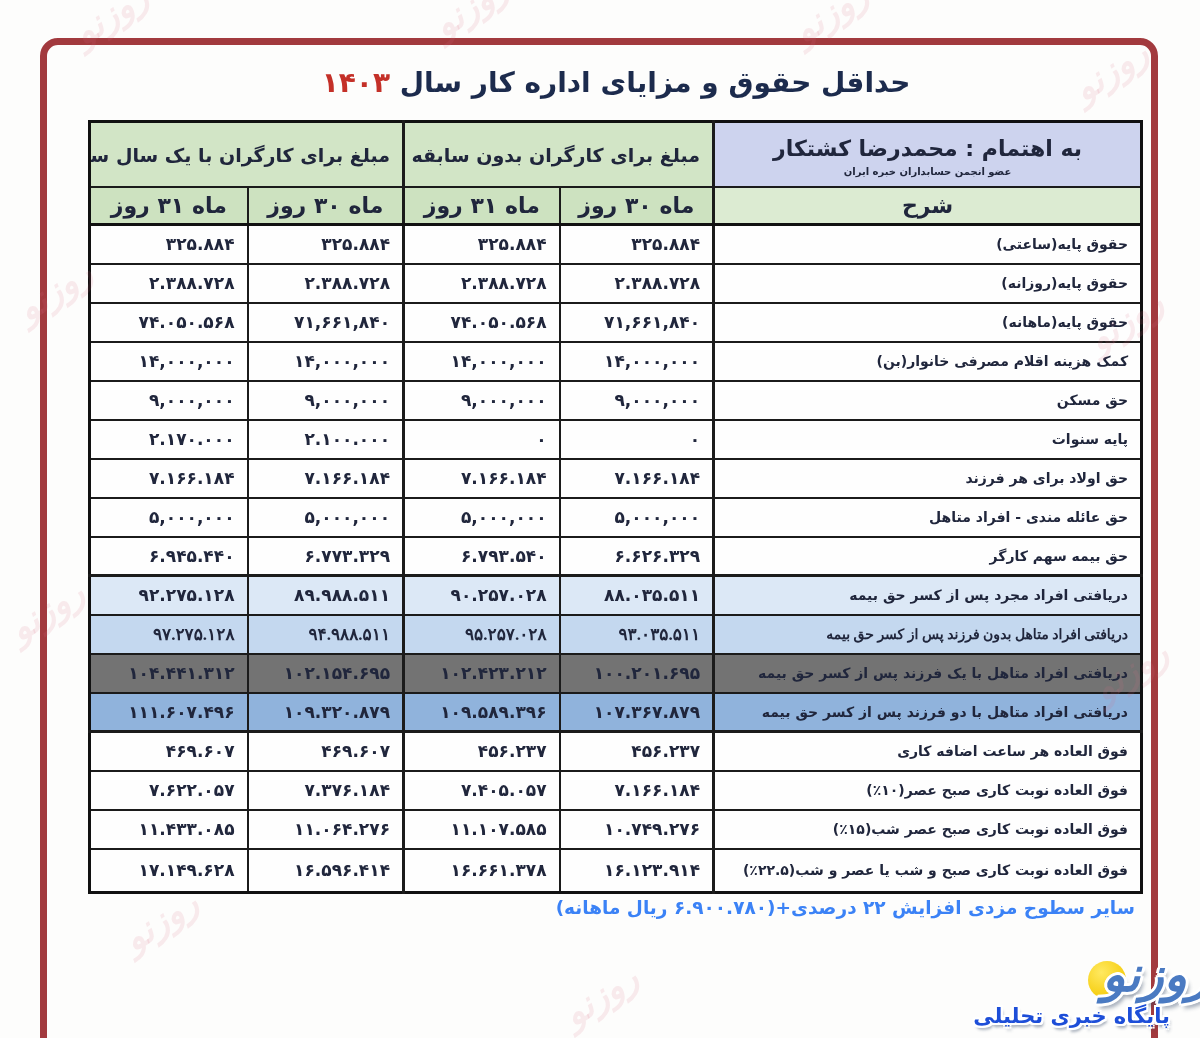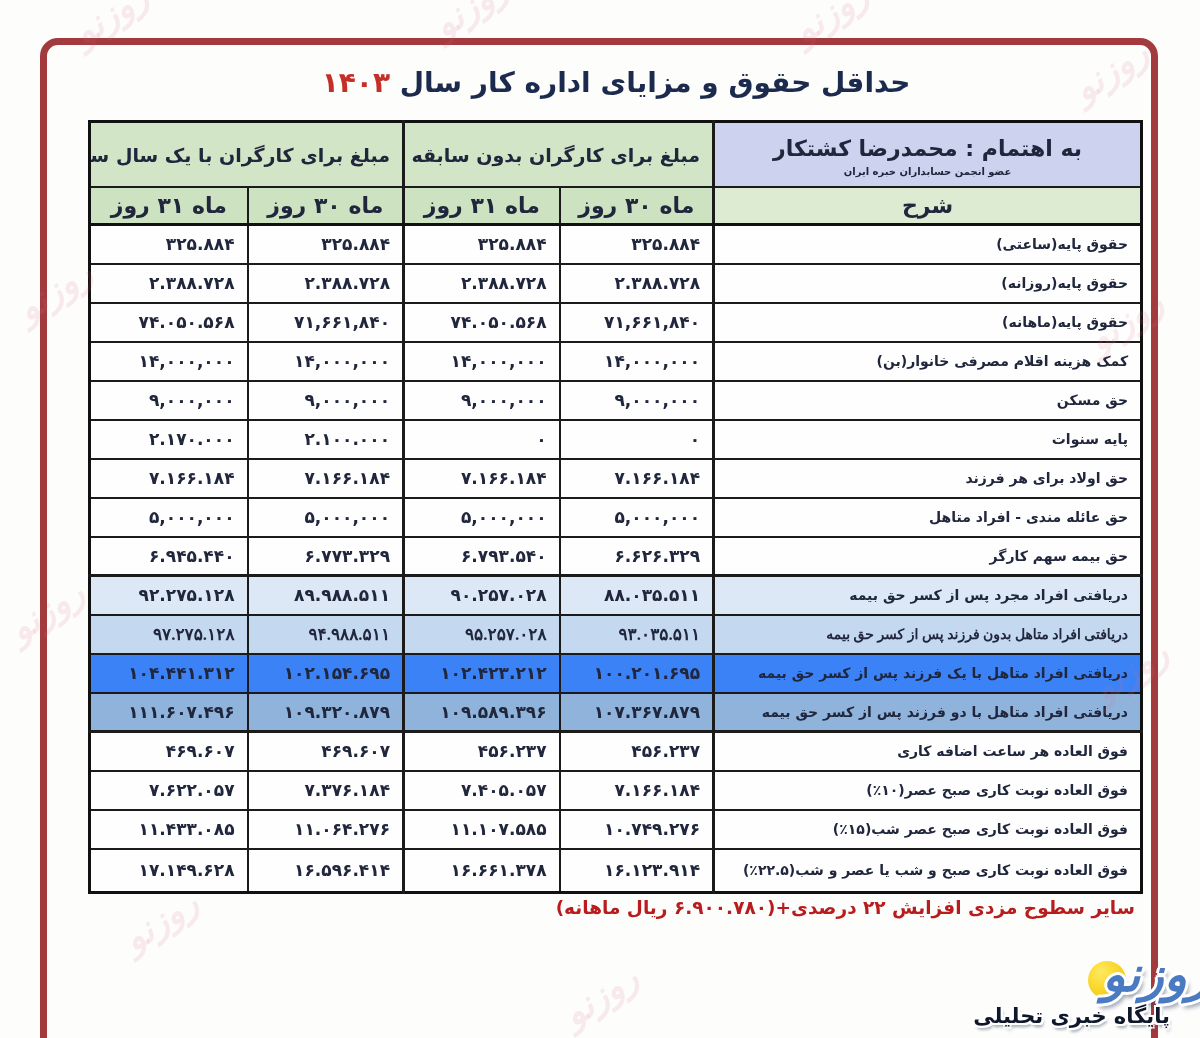--- a/index.html
+++ b/index.html
@@ -64,7 +64,7 @@
   
   tr.blue-1 th,tr.blue-1 td{background:#dce8f6;}
   tr.blue-2 th,tr.blue-2 td{background:#c4d8ef;font-family:Liberation Serif, serif;}
-  tr.blue-3 th,tr.blue-3 td{background:#3b82f6;}
+  tr.blue-3 th,tr.blue-3 td{background:#737373;}
   tr.blue-4 th,tr.blue-4 td{background:#90b3dc;}
   tr.thick-top th,tr.thick-top td{border-top-width:3px;}
   

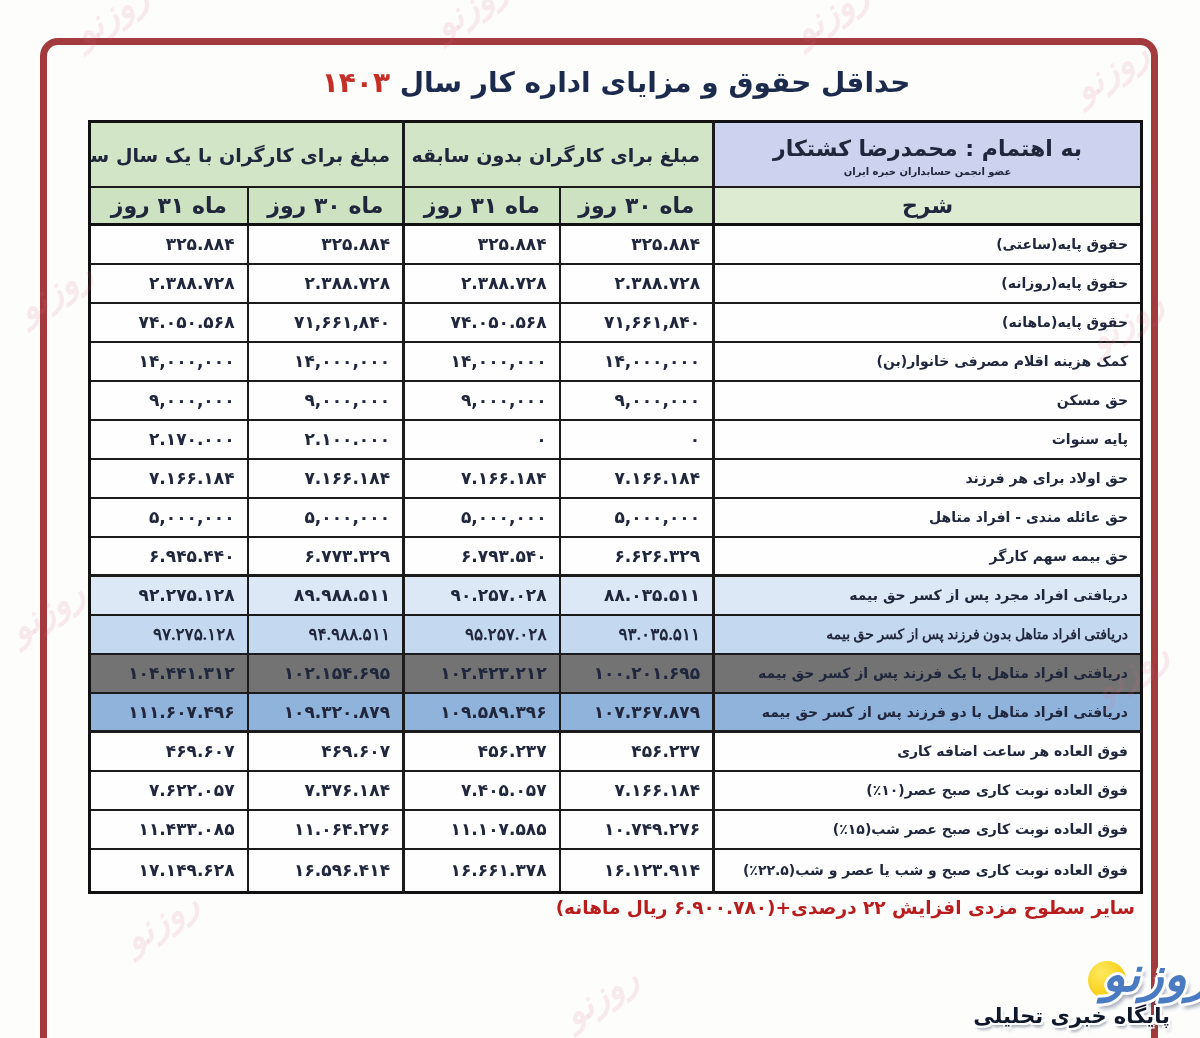--- a/index.html
+++ b/index.html
@@ -70,7 +70,7 @@
   
   .footer{
     position:absolute;left:88px;top:897px;width:1047px;z-index:10;
-    direction:rtl;text-align:right;color:#b91c1c;font-size:18.5px;
+    direction:rtl;text-align:right;color:#3b82f6;font-size:18.5px;
   }
   .footer .f-line{margin:0 0 17px 0;}
   .footer .f-line3{margin-right:66px;}

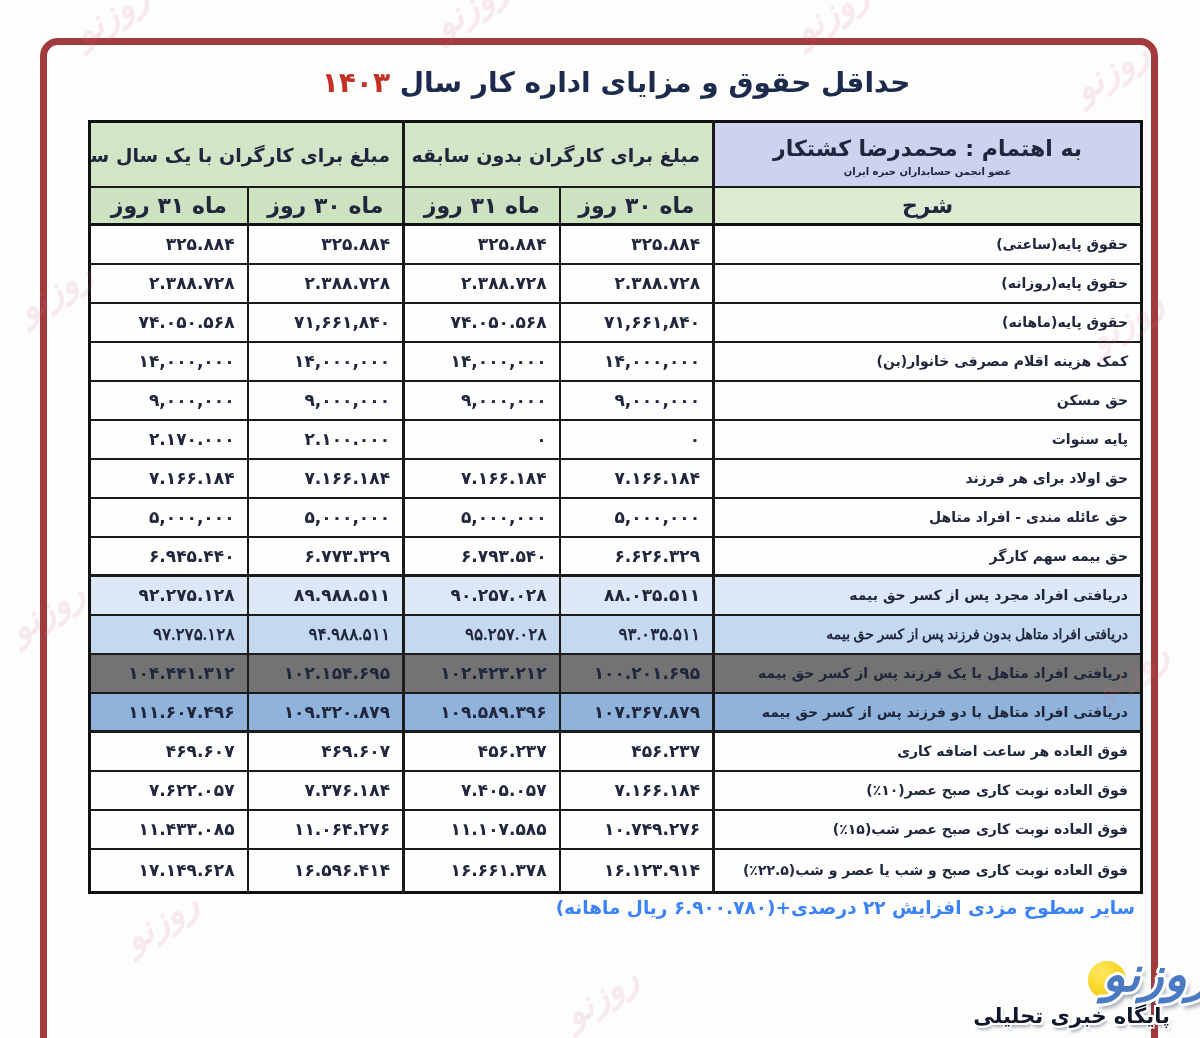--- a/index.html
+++ b/index.html
@@ -89,7 +89,7 @@
   }
   .logo-tagline{
     position:absolute;right:30px;top:60px;z-index:3;direction:rtl;
-    font-size:21px;color:#0f172a;letter-spacing:1px;
+    font-size:21px;color:#1d4ed8;letter-spacing:1px;
     text-shadow:-2px -2px 0 #fff,2px -2px 0 #fff,-2px 2px 0 #fff,2px 2px 0 #fff,
                  2px 0 0 #fff,-2px 0 0 #fff,0 2px 0 #fff,0 -2px 0 #fff,
                  2px 4px 3px rgba(40,60,90,.45);

